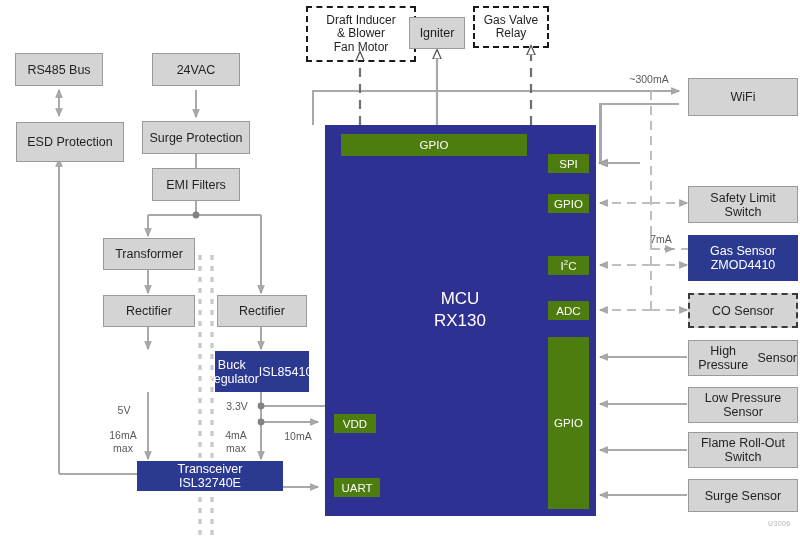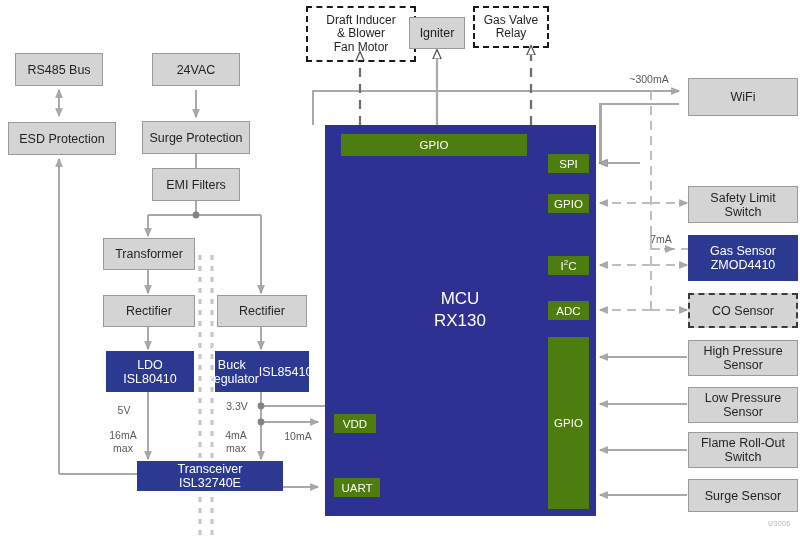--- a/index.html
+++ b/index.html
@@ -126,7 +126,7 @@
     <span>RS485 Bus</span>
   </div>
 
-  <div class="box gray" style="left:8px;top:122px;width:108px;height:33px;">
+  <div class="box gray" style="left:16px;top:122px;width:108px;height:40px;">
     <span>ESD Protection</span>
   </div>
 

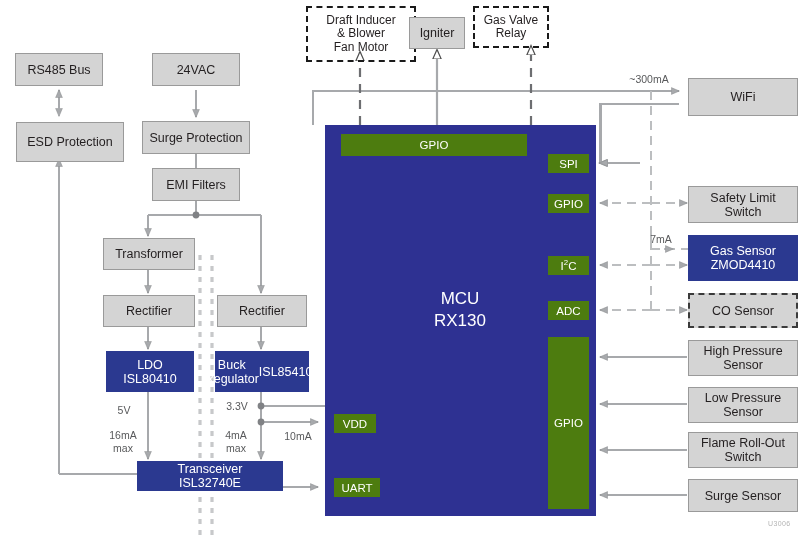--- a/index.html
+++ b/index.html
@@ -255,7 +255,7 @@
     <span>CO Sensor</span>
   </div>
 
-  <div class="box gray" style="left:688px;top:340px;width:110px;height:36px;flex-direction:column;">
+  <div class="box gray" style="left:688px;top:340px;width:110px;height:36px;flex-direction:row;">
     <span>High Pressure</span>
     <span>Sensor</span>
   </div>

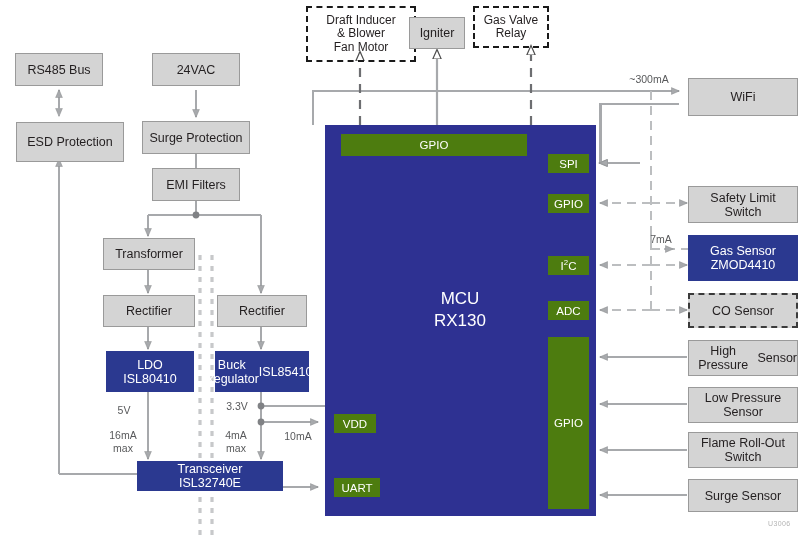--- a/index.html
+++ b/index.html
@@ -154,10 +154,6 @@
     <span>Rectifier</span>
   </div>
 
-  <div class="box blue" style="left:106px;top:351px;width:88px;height:41px;flex-direction:column;">
-    <span>LDO</span>
-    <span>ISL80410</span>
-  </div>
 
   <div class="box blue" style="left:215px;top:351px;width:94px;height:41px;flex-direction:row;">
     <span>Buck Regulator</span>

